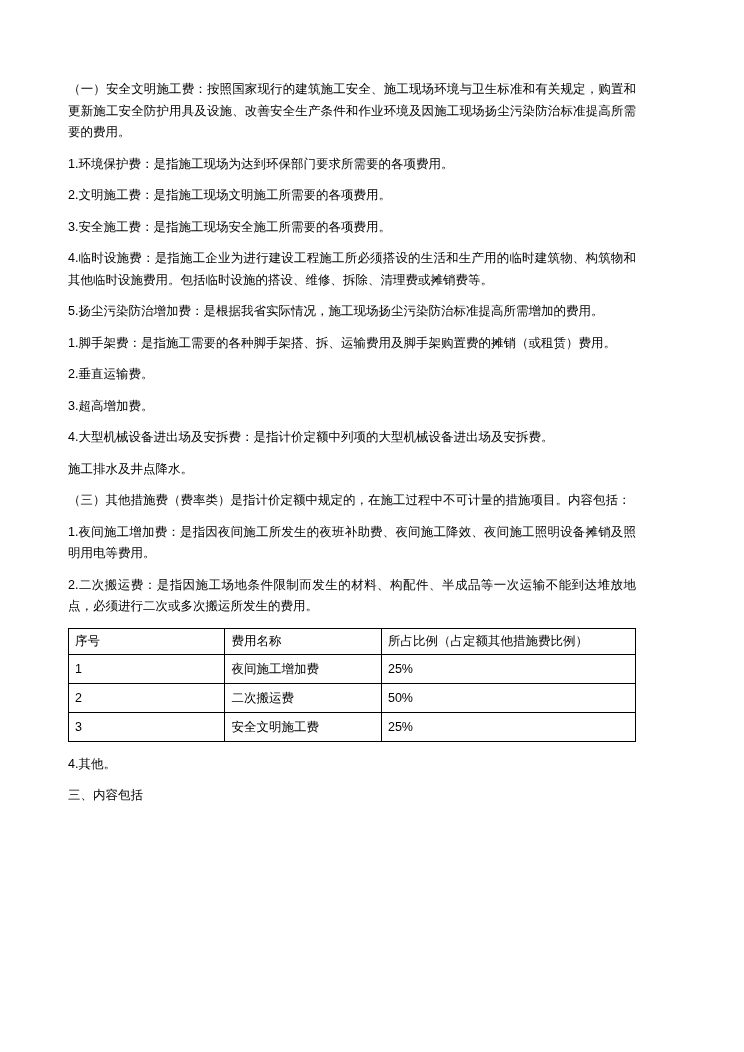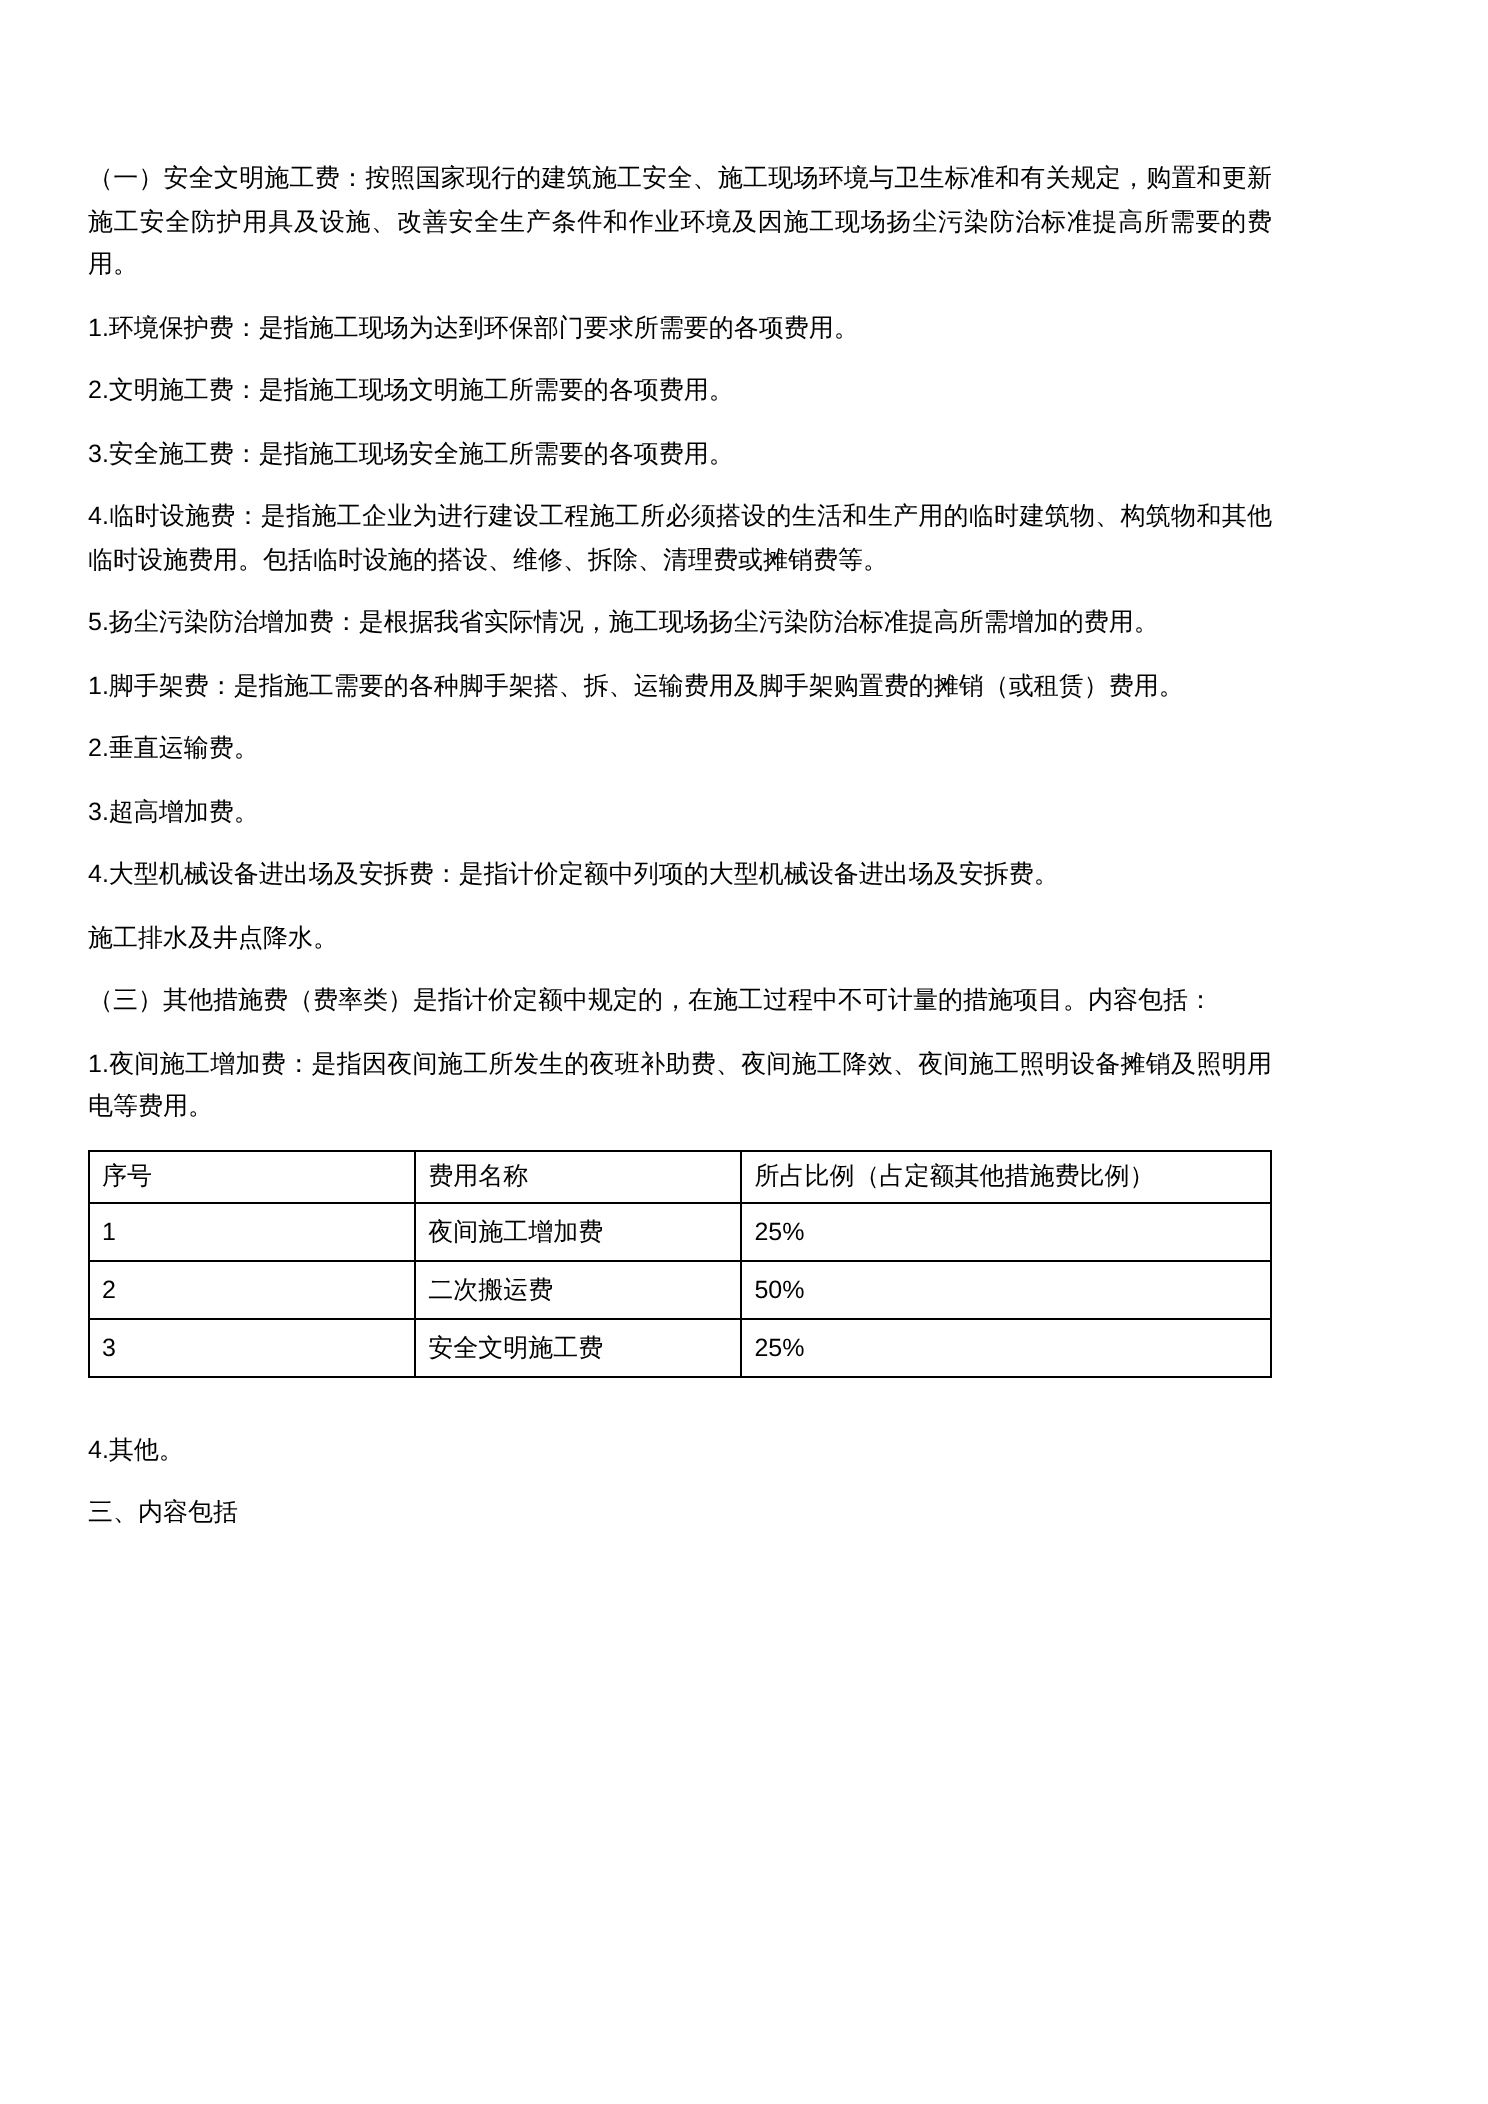--- a/index.html
+++ b/index.html
@@ -13,7 +13,7 @@
     width: 744px;
     height: 1052px;
     background: #ffffff;
-    padding: 79px 108px 0 44px;
+    padding: 79px 108px 0 68px;
     font-family: "Liberation Sans", "DejaVu Sans", sans-serif;
     font-size: 12.5px;
     color: #000000;

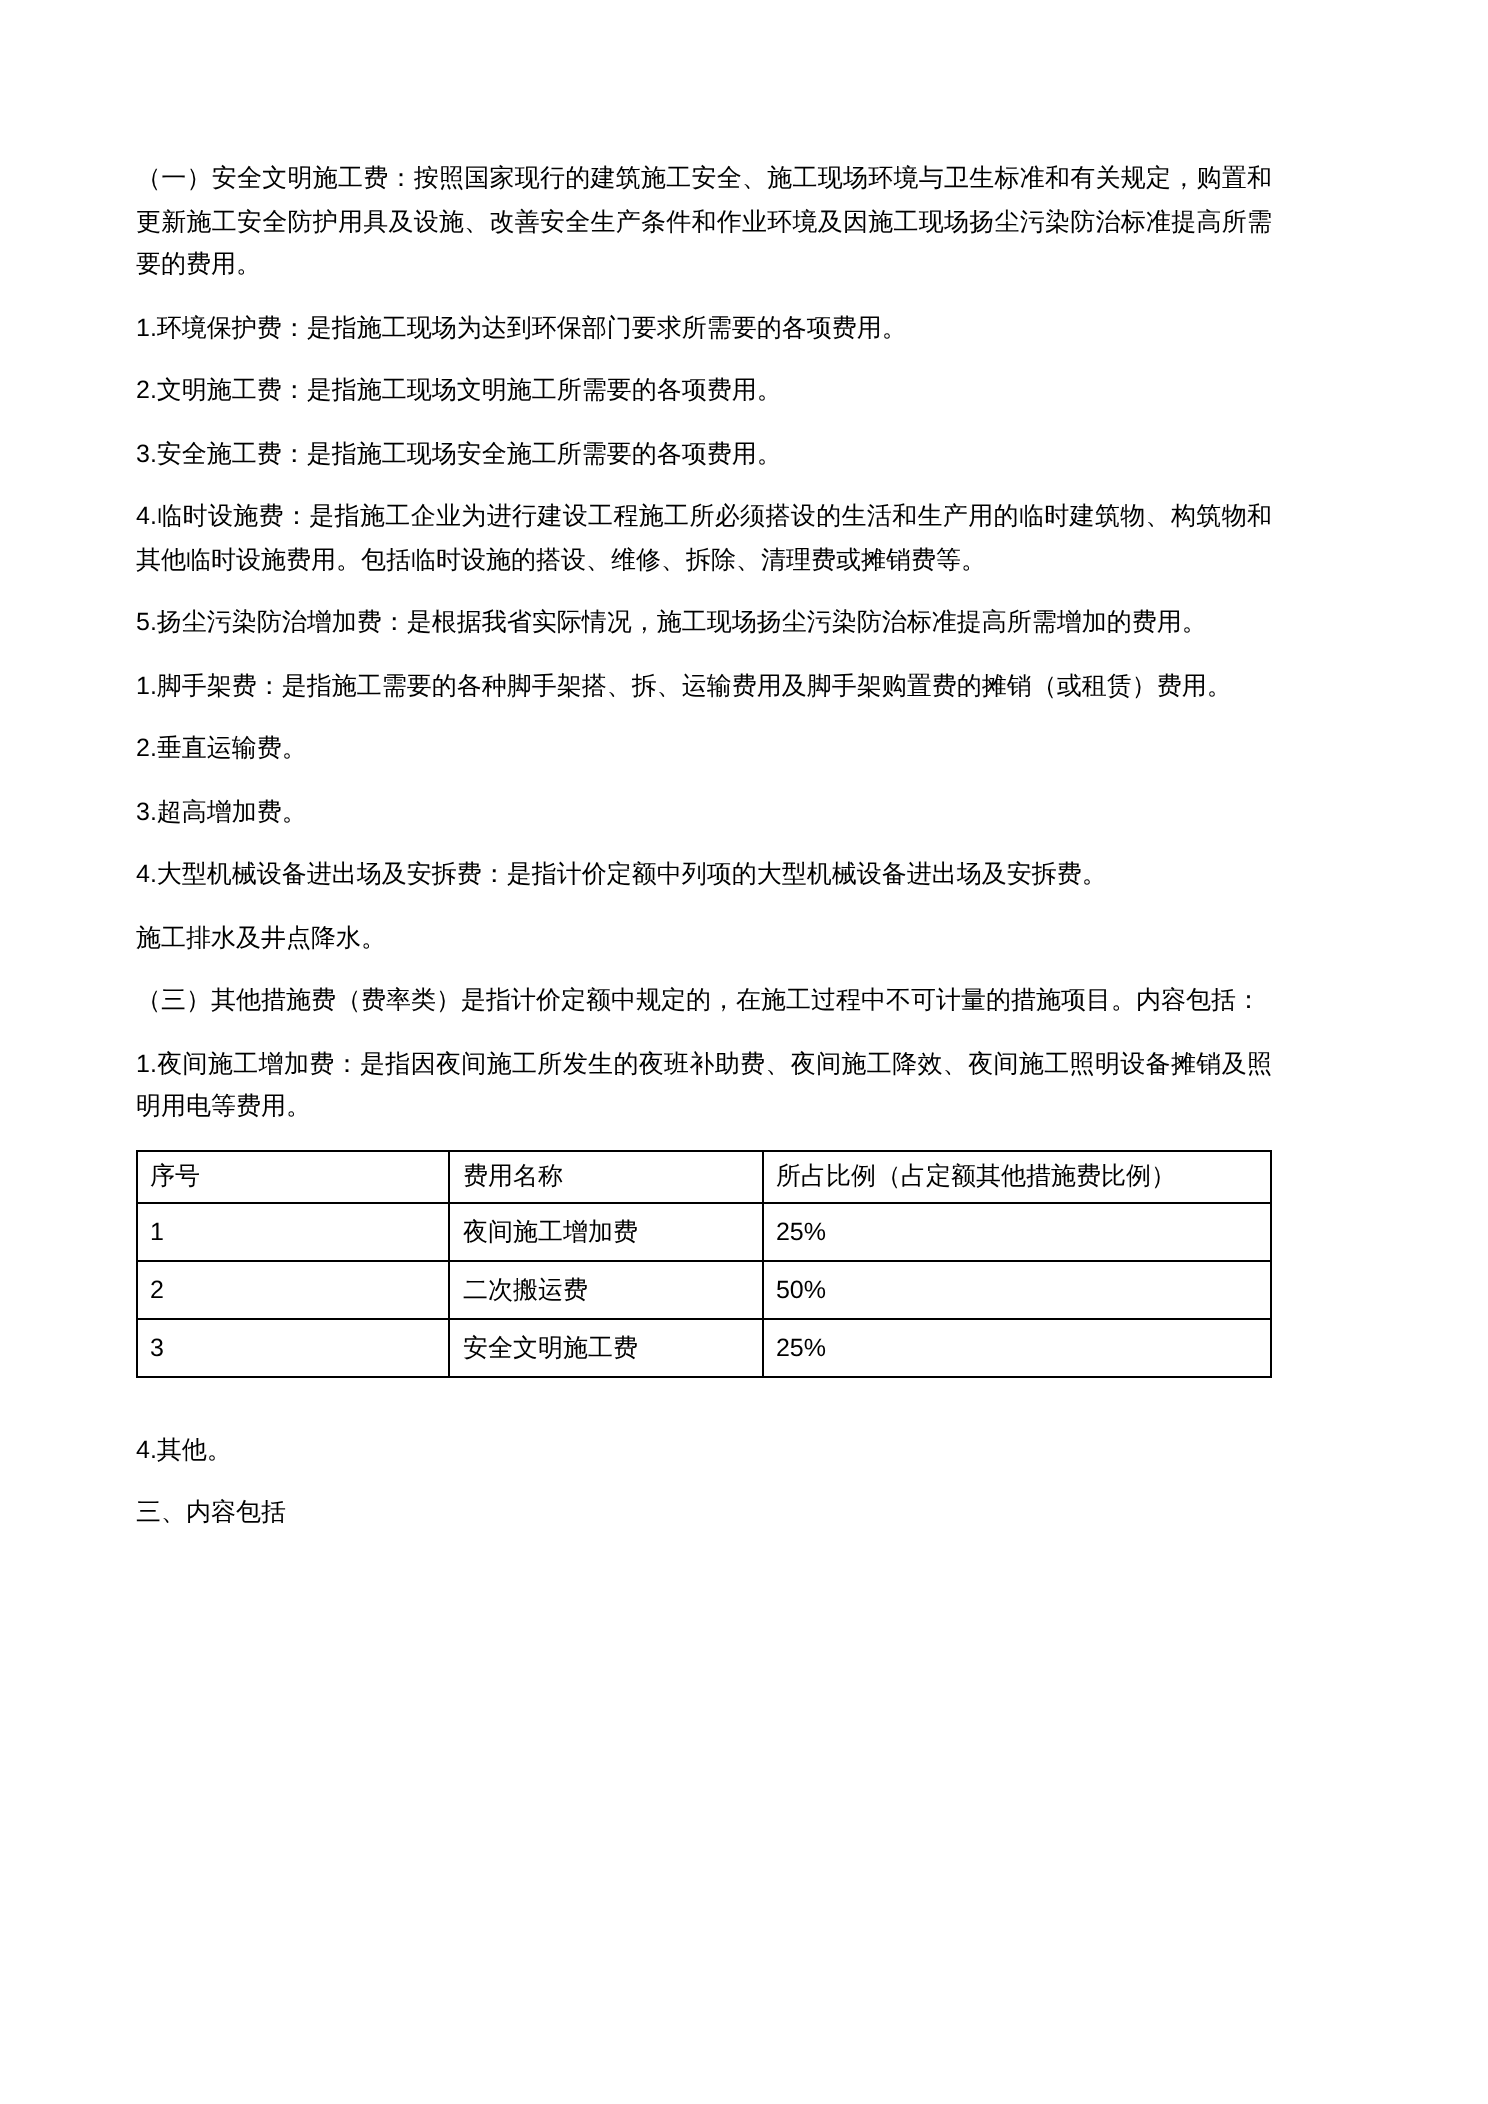--- a/index.html
+++ b/index.html
@@ -66,6 +66,7 @@
   <p>施工排水及井点降水。</p>
   <p>（三）其他措施费（费率类）是指计价定额中规定的，在施工过程中不可计量的措施项目。内容包括：</p>
   <p>1.夜间施工增加费：是指因夜间施工所发生的夜班补助费、夜间施工降效、夜间施工照明设备摊销及照明用电等费用。</p>
+  <p>2.二次搬运费：是指因施工场地条件限制而发生的材料、构配件、半成品等一次运输不能到达堆放地点，必须进行二次或多次搬运所发生的费用。</p>
 
   <table class="fee-table">
     <colgroup>

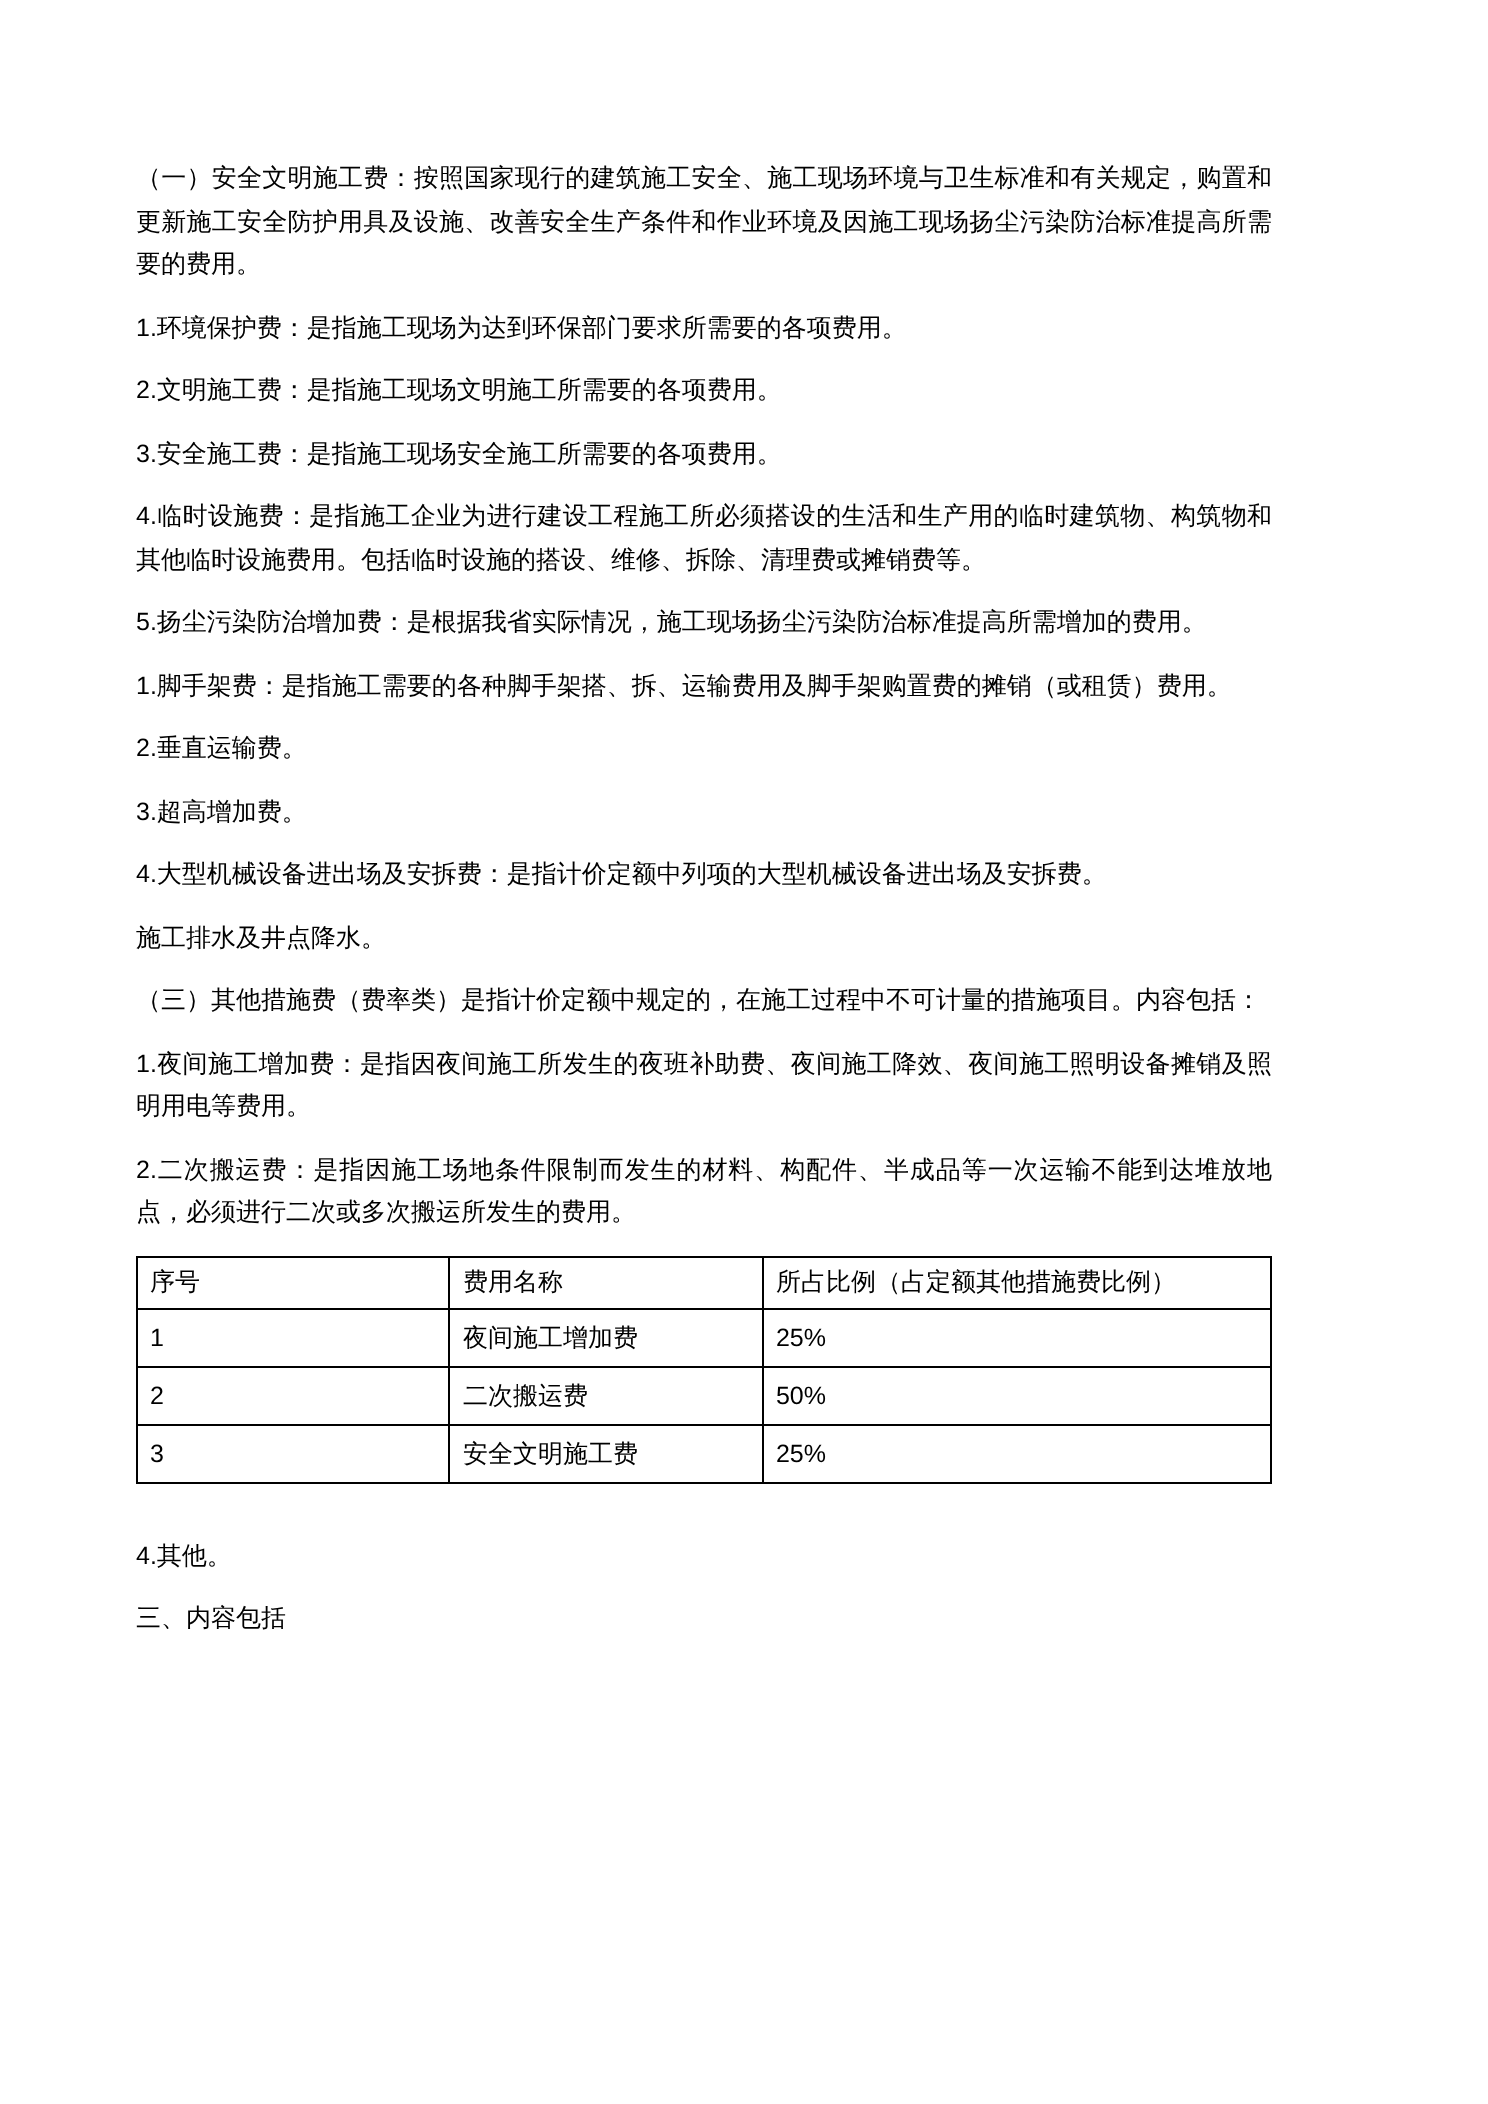--- a/index.html
+++ b/index.html
@@ -27,7 +27,7 @@
   table.fee-table {
     border-collapse: collapse;
     width: 100%;
-    margin: 3px 0 26px 0;
+    margin: 3px 0 12px 0;
     table-layout: fixed;
   }
   .fee-table th,

